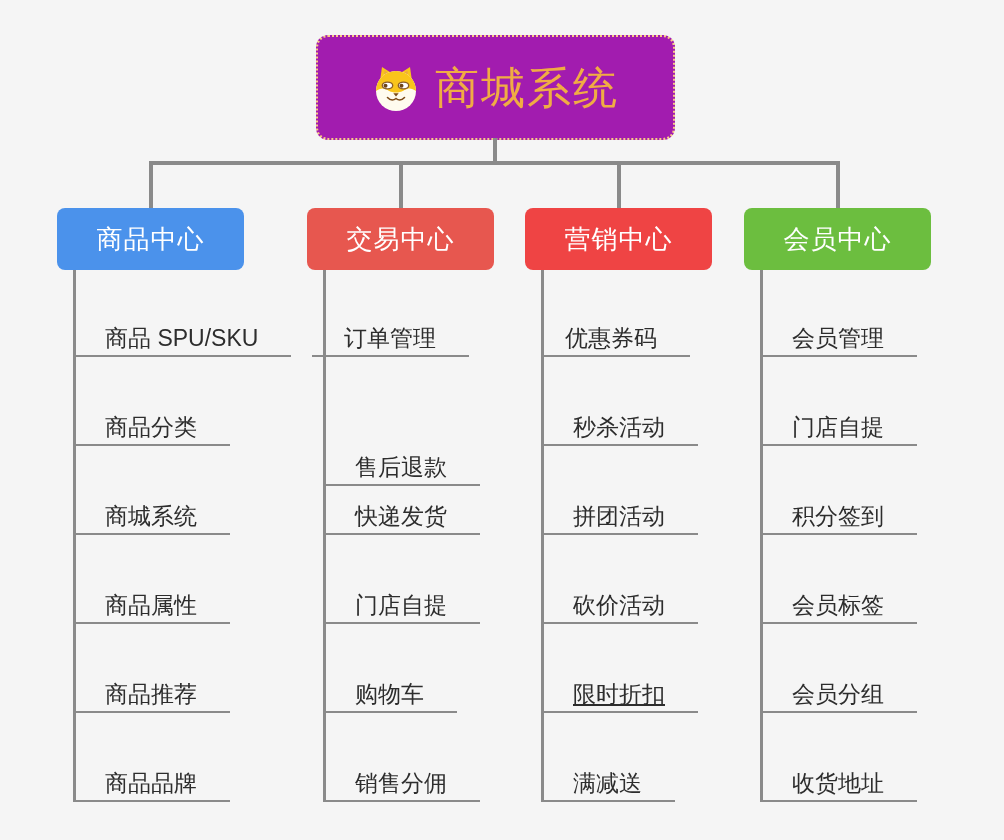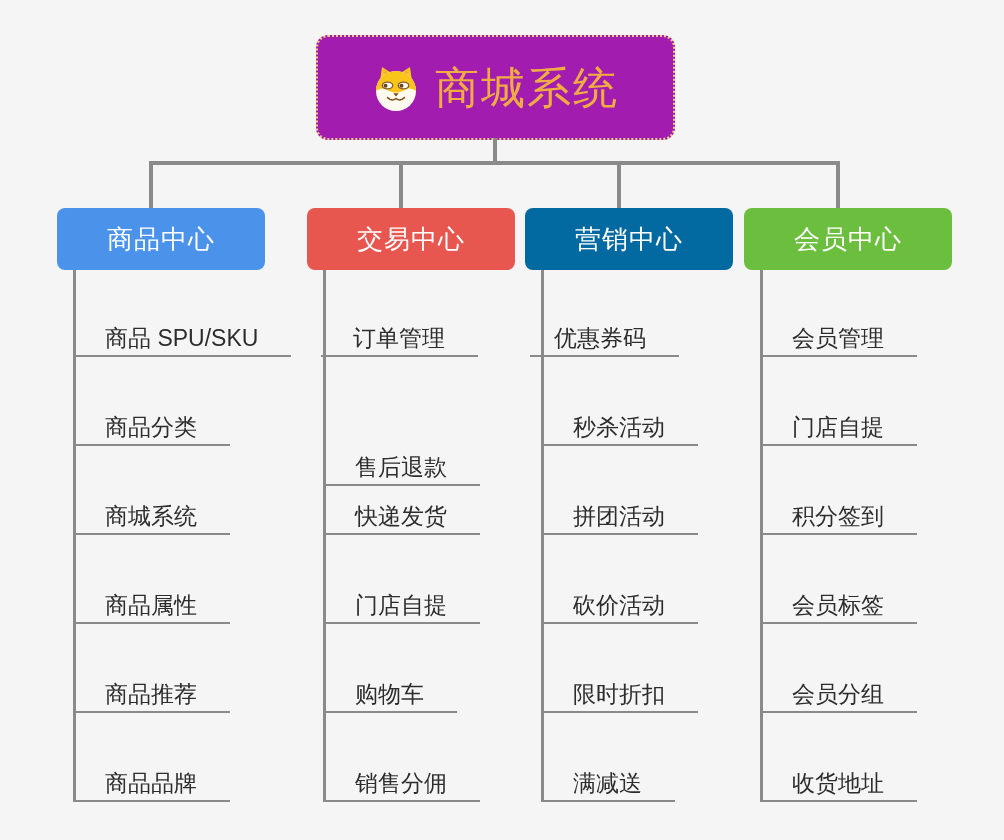--- a/index.html
+++ b/index.html
@@ -29,7 +29,7 @@
 
   
   .branch-box{
-    position:absolute;top:208px;width:208px;height:62px;border-radius:8px;
+    position:absolute;top:208px;width:187px;height:62px;border-radius:8px;
     display:flex;align-items:center;justify-content:center;
     color:#FFFFFF;font-size:26px;font-weight:500;letter-spacing:1px;
     box-sizing:border-box;

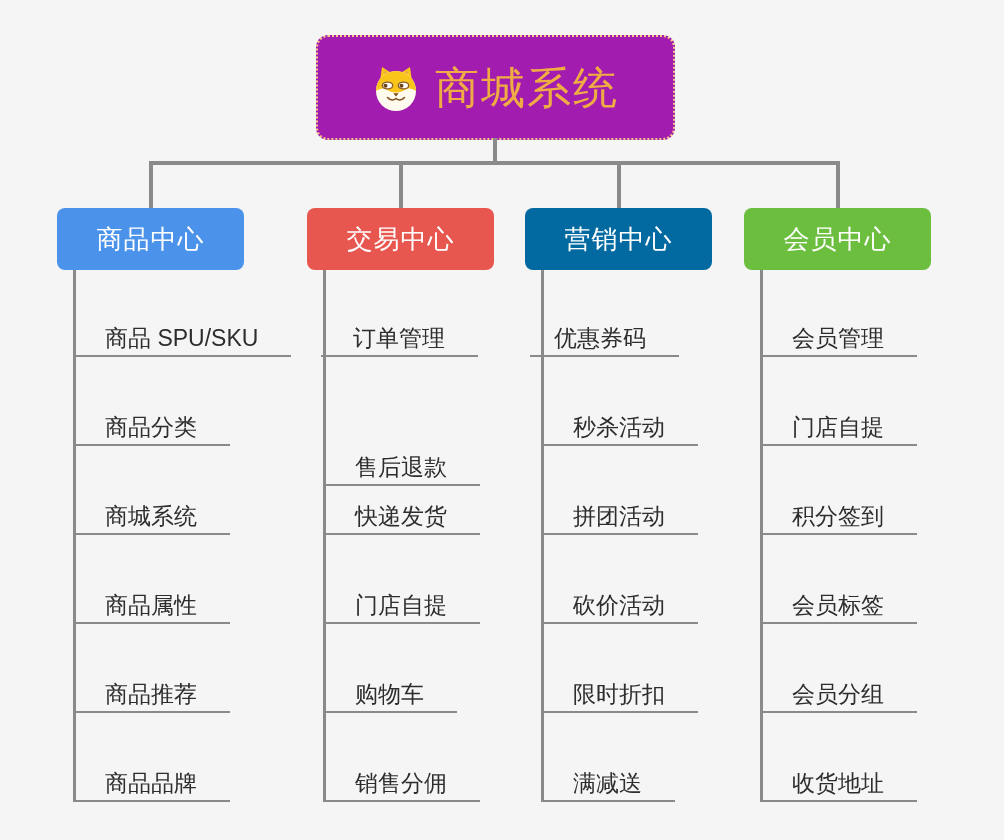--- a/index.html
+++ b/index.html
@@ -129,7 +129,7 @@
         <span>销售分佣</span>
       </div>
   <div>
-    <div class="branch-box" style="left: 525px; background: #0369a1;">
+    <div class="branch-box" style="left: 525px; background: #ef4444;">
       <span>营销中心</span>
     </div>
     <div class="rail" style="left: 541px;"></div>

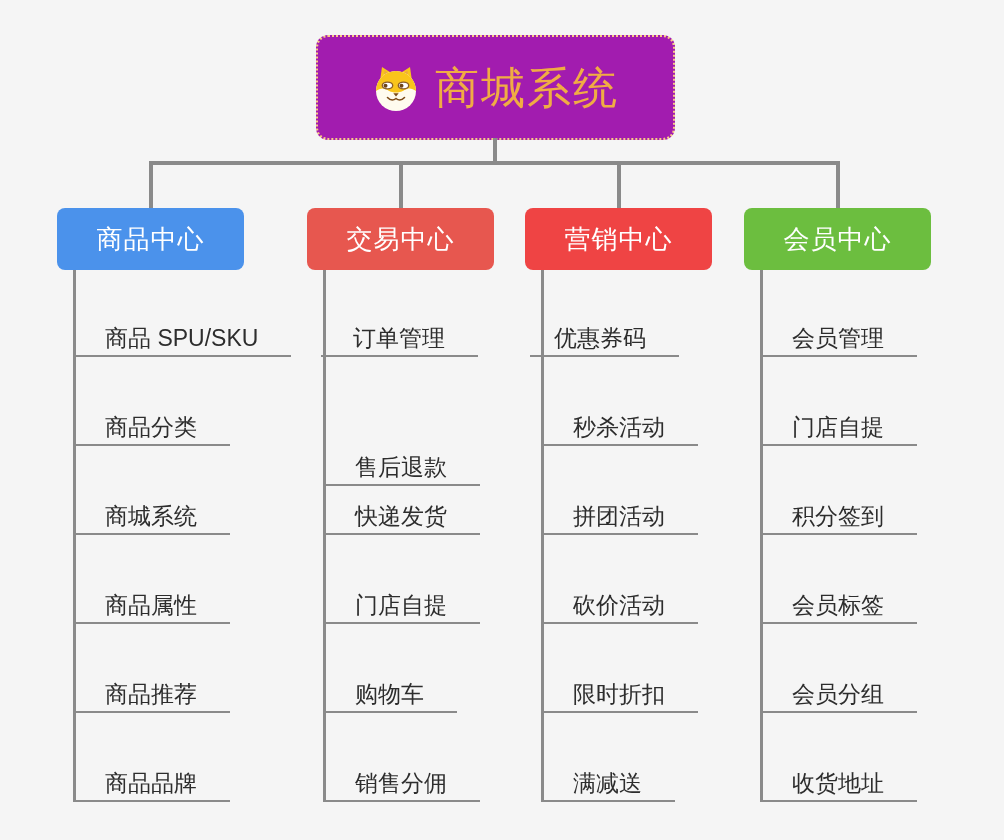--- a/index.html
+++ b/index.html
@@ -110,7 +110,7 @@
     </div>
     <div class="rail" style="left: 323px;"></div>
   </div>
-<div class="child" style="left: 321px; top: 321px;">
+<div class="child" style="left: 312px; top: 321px;">
         <span>订单管理</span>
       </div>
       <div class="child" style="left: 323px; top: 410px; margin-top: 40px;">

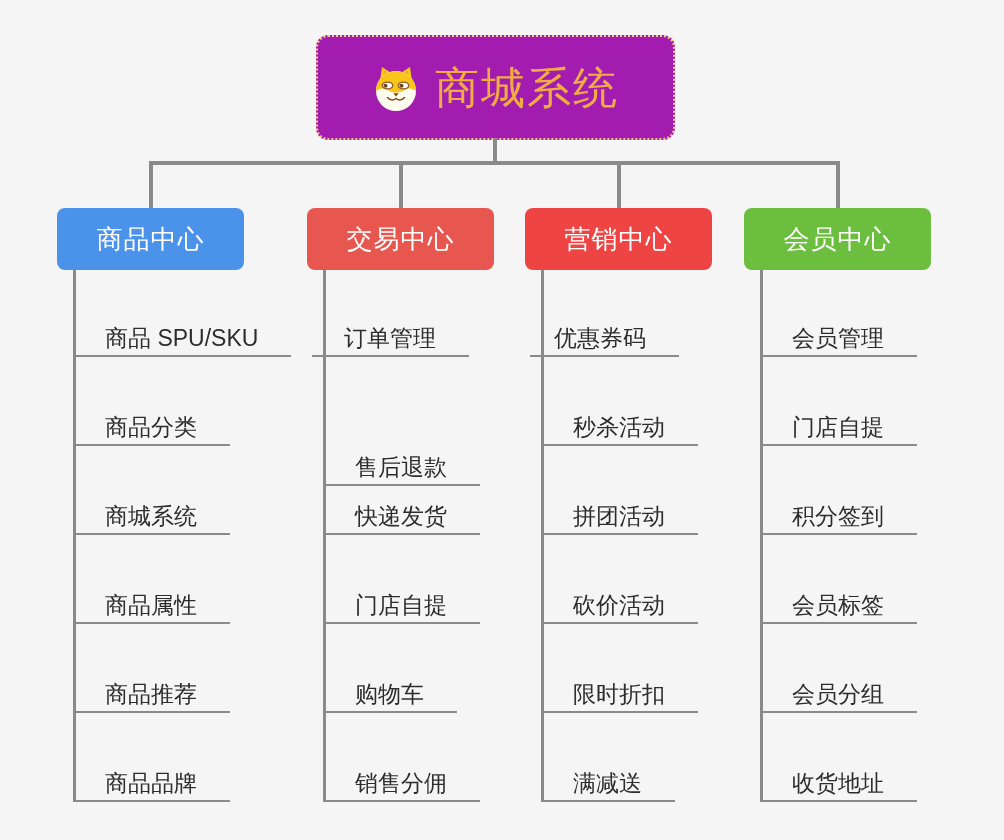--- a/index.html
+++ b/index.html
@@ -134,7 +134,7 @@
     </div>
     <div class="rail" style="left: 541px;"></div>
   </div>
-<div class="child" style="left: 530px; top: 321px; padding-left: 24px;">
+<div class="child" style="left: 541px; top: 321px; padding-left: 24px;">
         <span>优惠券码</span>
       </div>
       <div class="child" style="left: 541px; top: 410px;">

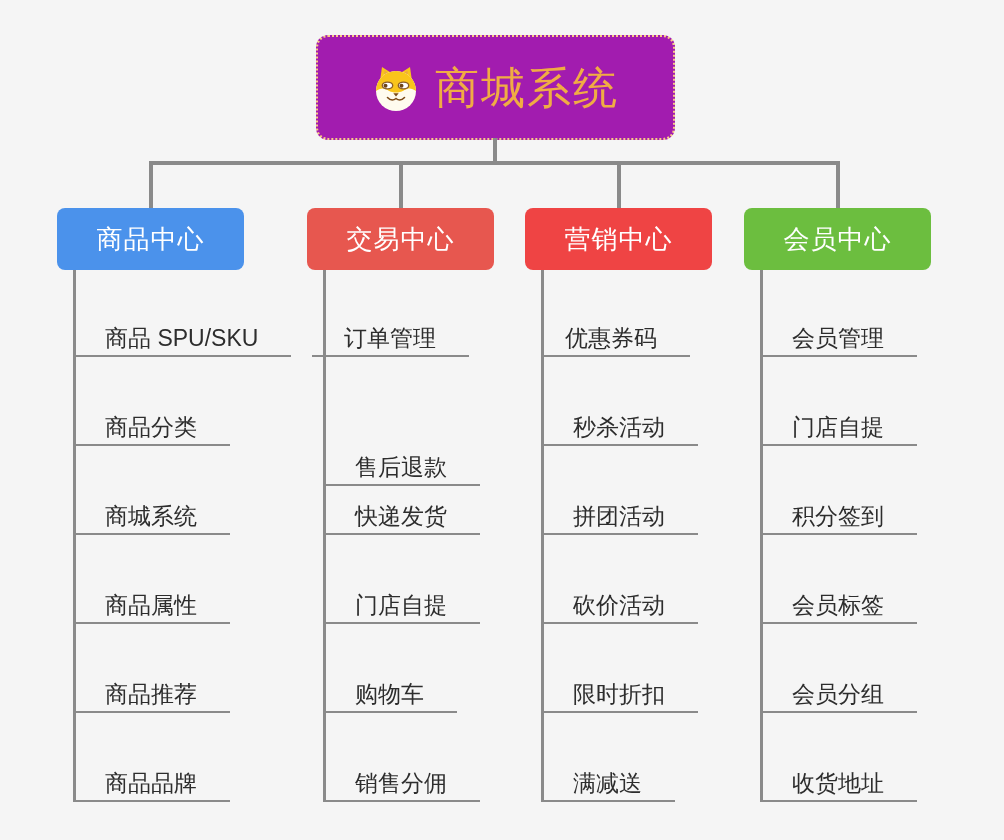--- a/index.html
+++ b/index.html
@@ -146,7 +146,7 @@
       <div class="child" style="left: 541px; top: 588px;">
         <span>砍价活动</span>
       </div>
-      <div class="child" style="left: 541px; top: 677px;">
+      <div class="child" style="left: 541px; top: 677px; text-decoration: underline;">
         <span>限时折扣</span>
       </div>
       <div class="child" style="left: 541px; top: 766px;">

